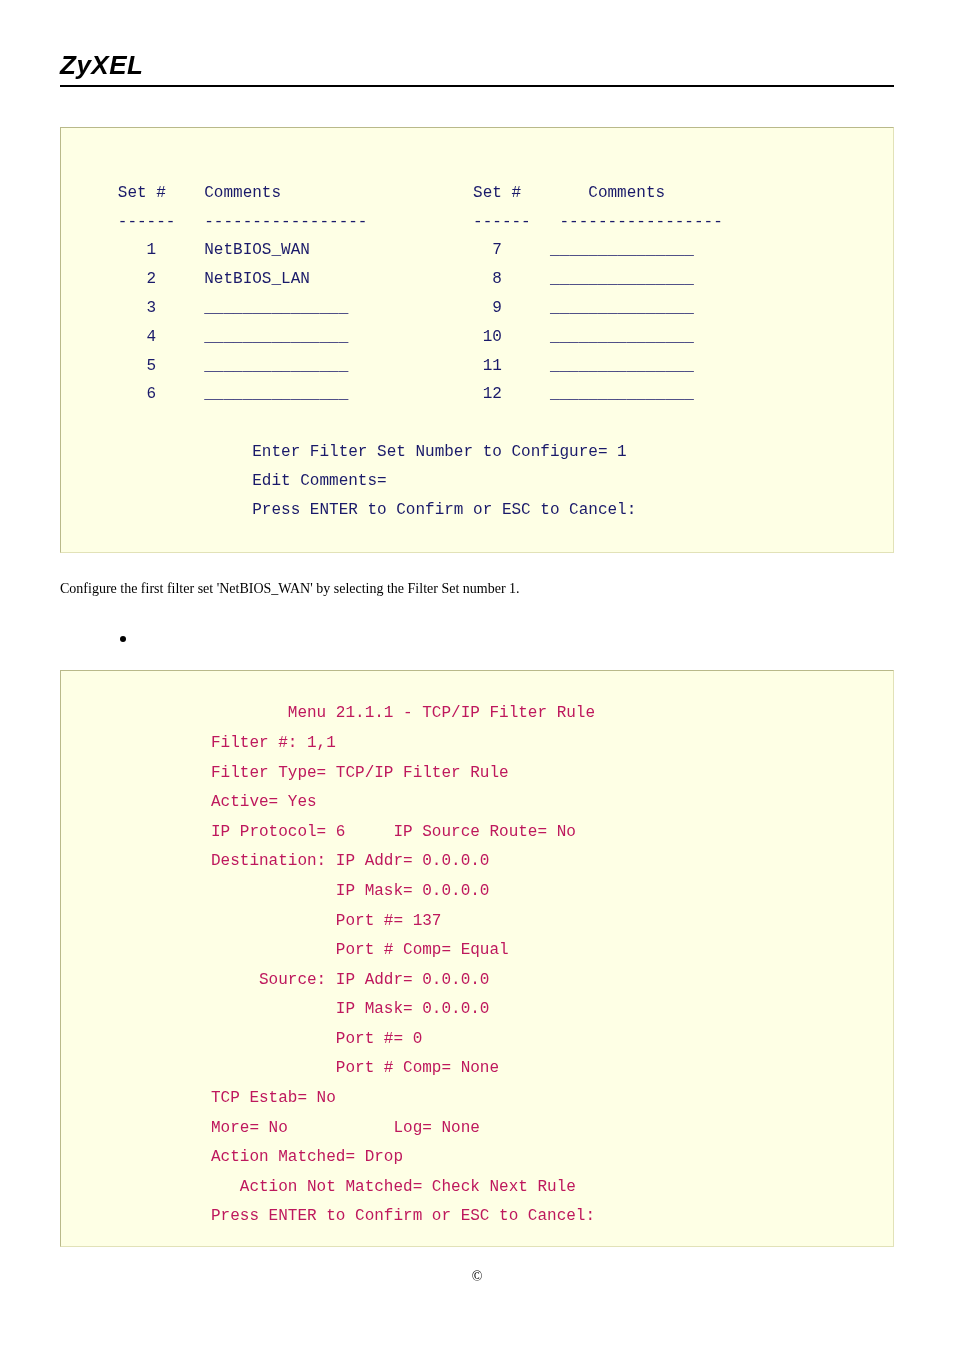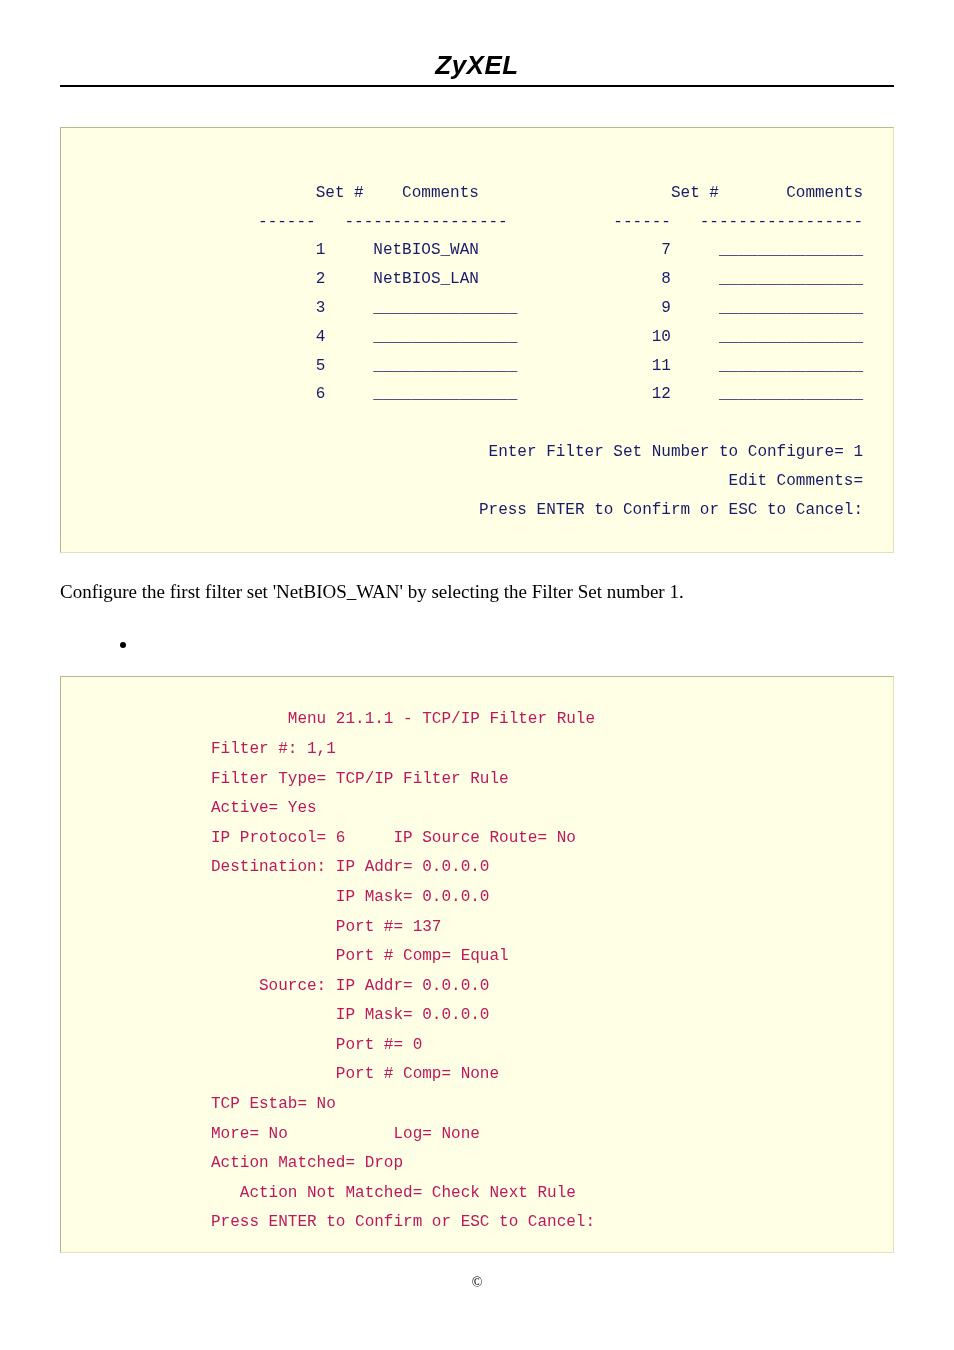--- a/index.html
+++ b/index.html
@@ -18,7 +18,6 @@
     border-bottom: 2px solid #000;
     padding-bottom: 4px;
     margin-bottom: 40px;
-    text-align: center;
   }
   .brand {
     font-family: Arial, "Helvetica Neue", Helvetica, sans-serif;

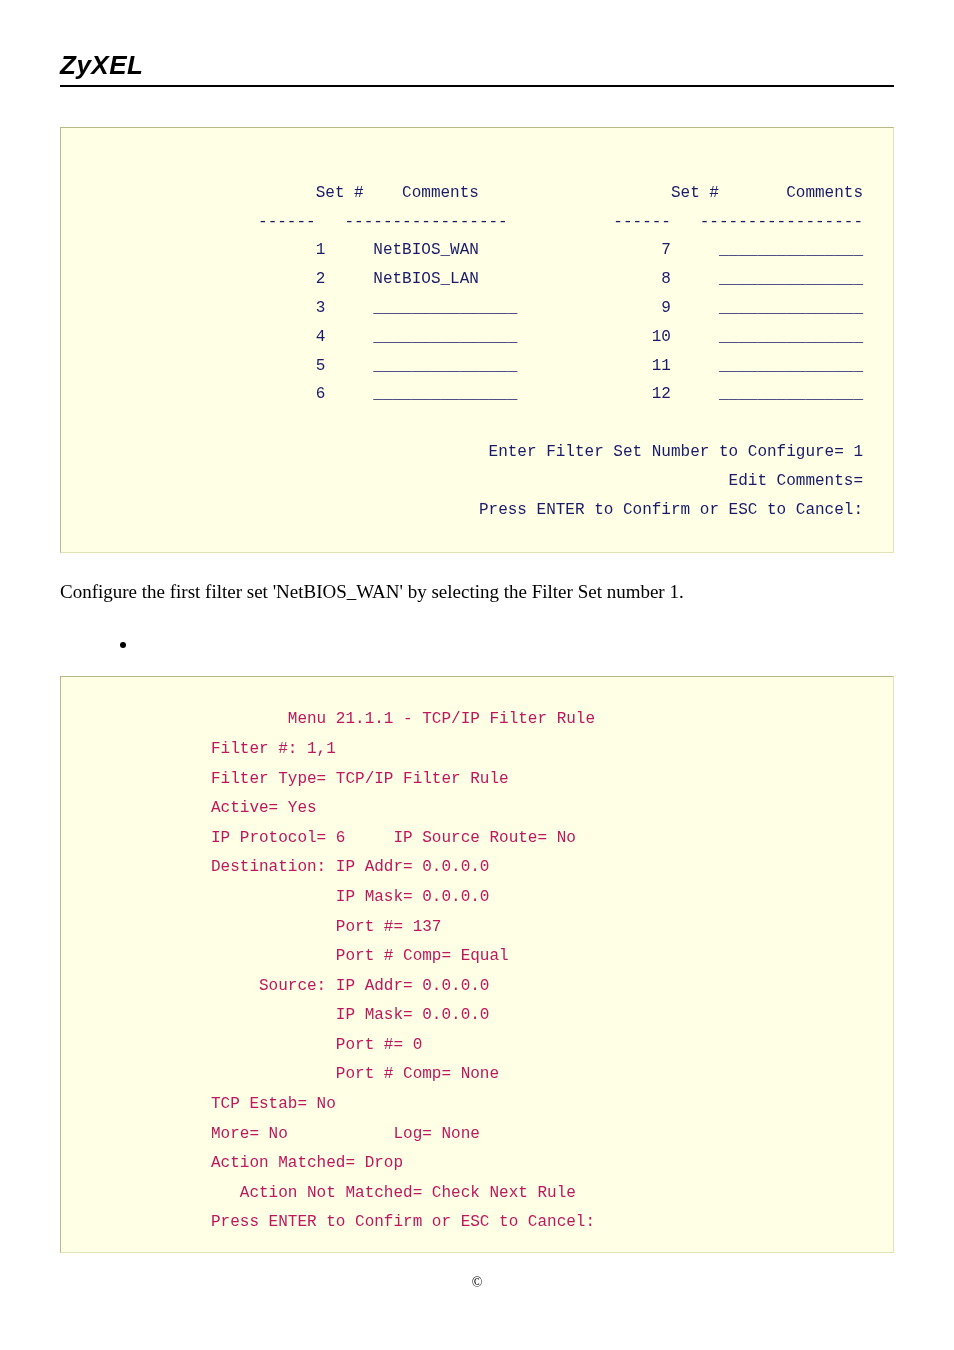--- a/index.html
+++ b/index.html
@@ -38,7 +38,6 @@
     line-height: 1.8;
     white-space: pre;
     margin-bottom: 28px;
-    text-align: right;
   }
   .term-box .row { white-space: pre; }
   .narrative {

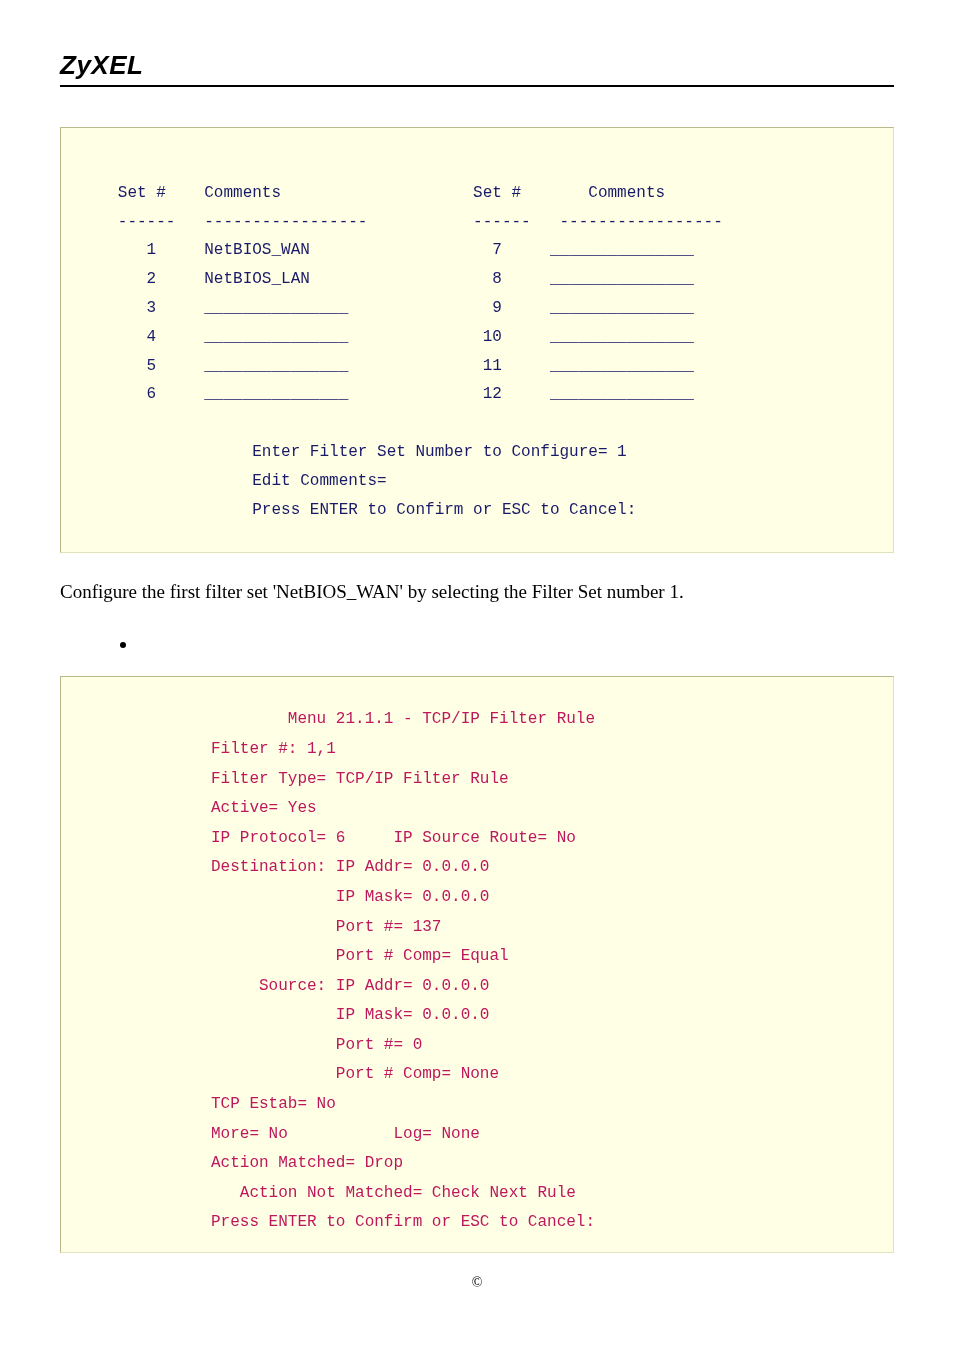--- a/index.html
+++ b/index.html
@@ -42,7 +42,7 @@
   .term-box .row { white-space: pre; }
   .narrative {
     font-family: "Times New Roman", Times, serif;
-    font-size: 19px;
+    font-size: 14px;
     margin: 28px 0 30px 0;
   }
   .bullet-row {

